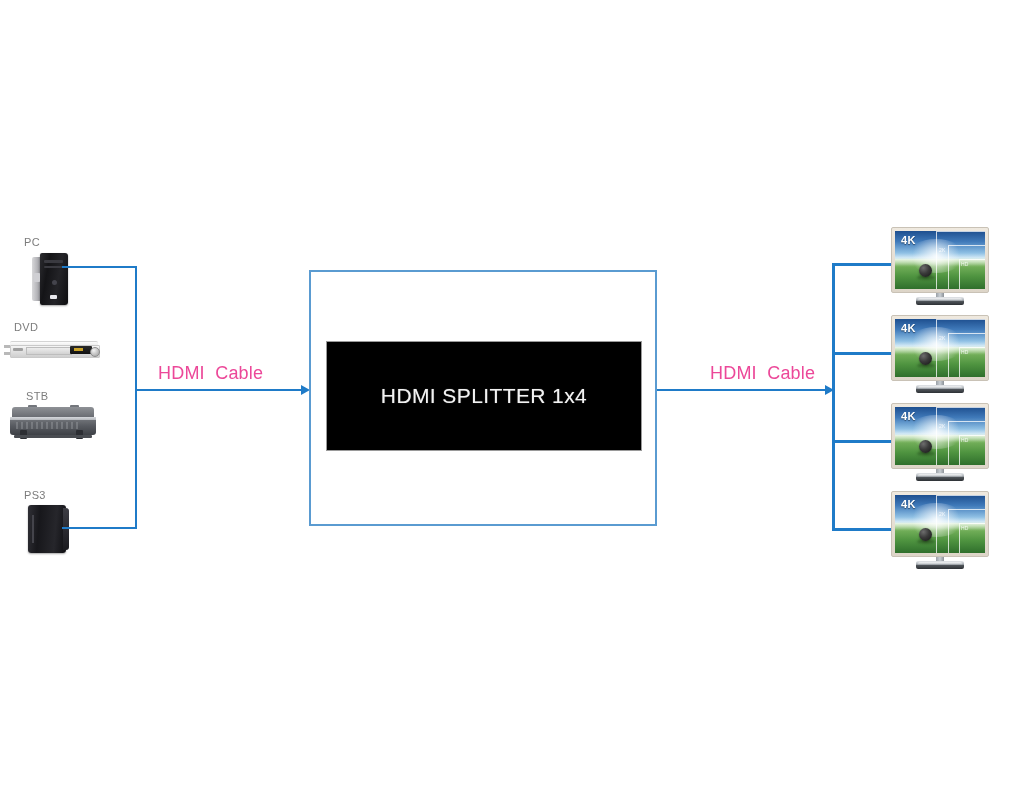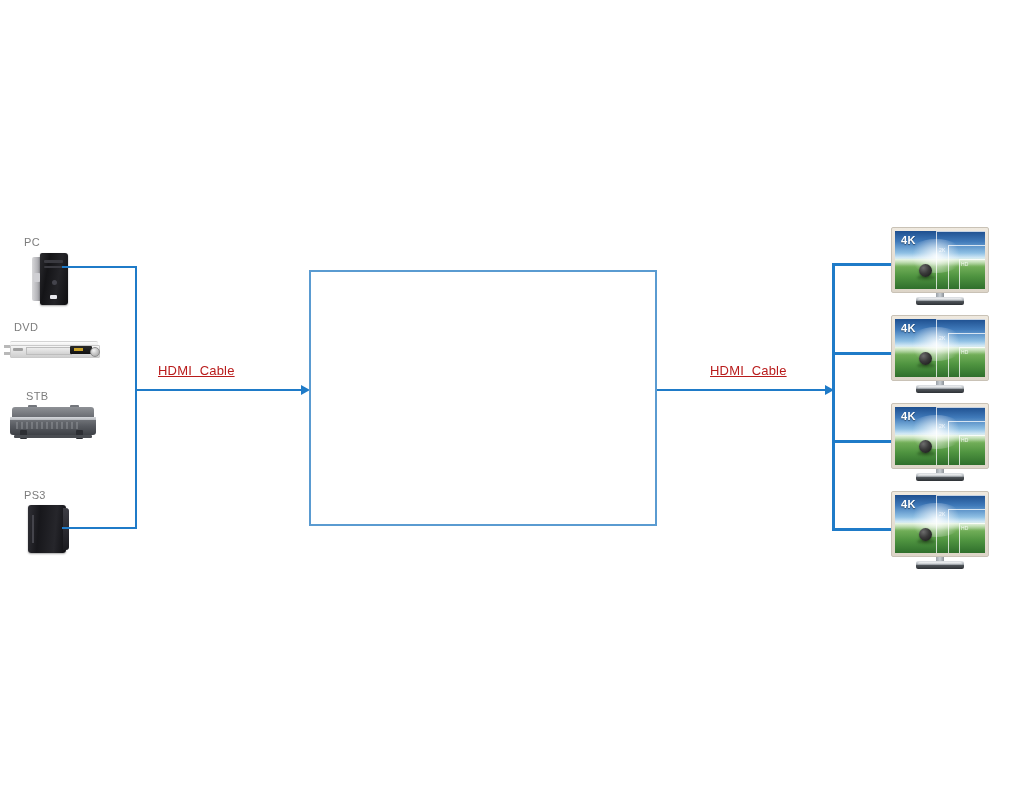--- a/index.html
+++ b/index.html
@@ -58,11 +58,10 @@
   }
   .cable-label {
     position: absolute;
-    font-size: 13px;
-    color: #b91c1c;
+    font-size: 18px;
+    color: #ec4899;
     white-space: pre;
     letter-spacing: 0.2px;
-    text-decoration: underline;
   }
 
   

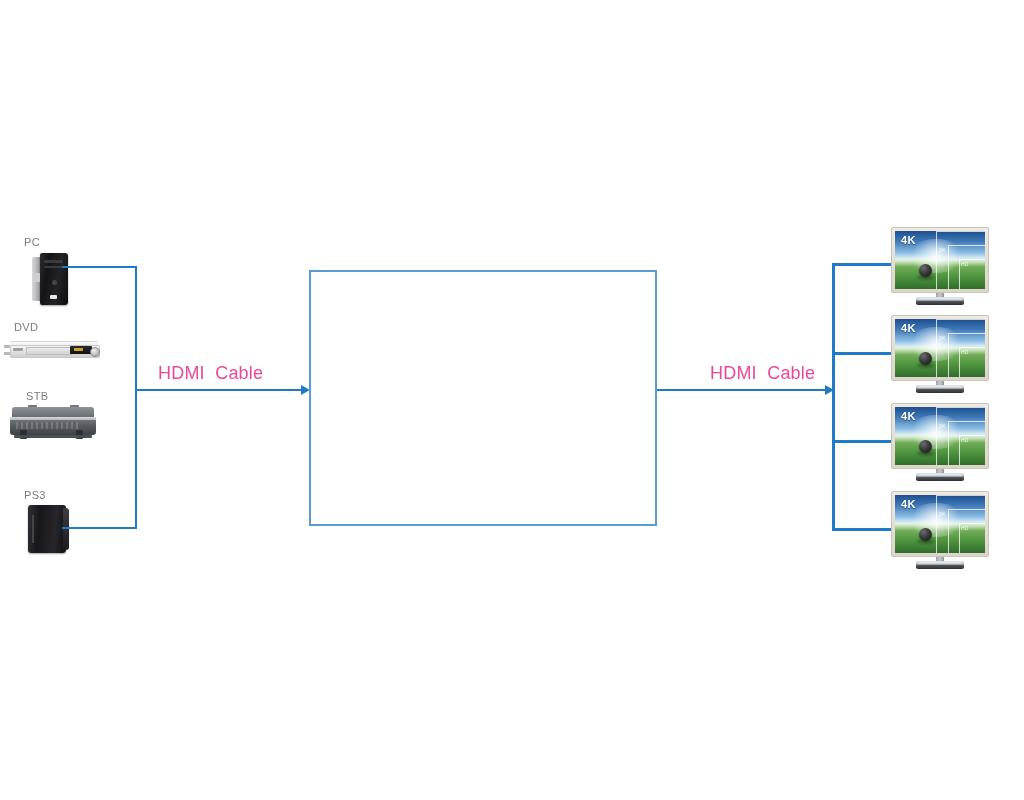--- a/index.html
+++ b/index.html
@@ -352,6 +352,9 @@
   <div class="cable-label" style="left:158px; top:363px;">HDMI  Cable</div>
 
   <div id="splitter-frame" style="left:309px; top:270px; width:348px; height:256px;"></div>
+  <div id="splitter-unit" style="left:326px; top:341px; width:316px; height:110px;">
+    <span class="unit-text">HDMI SPLITTER 1x4</span>
+  </div>
 
   <div class="wire-h" style="left:657px; top:389px; width:172px;"></div>
   <div class="arrow-right" style="left:825px; top:385px;"></div>

